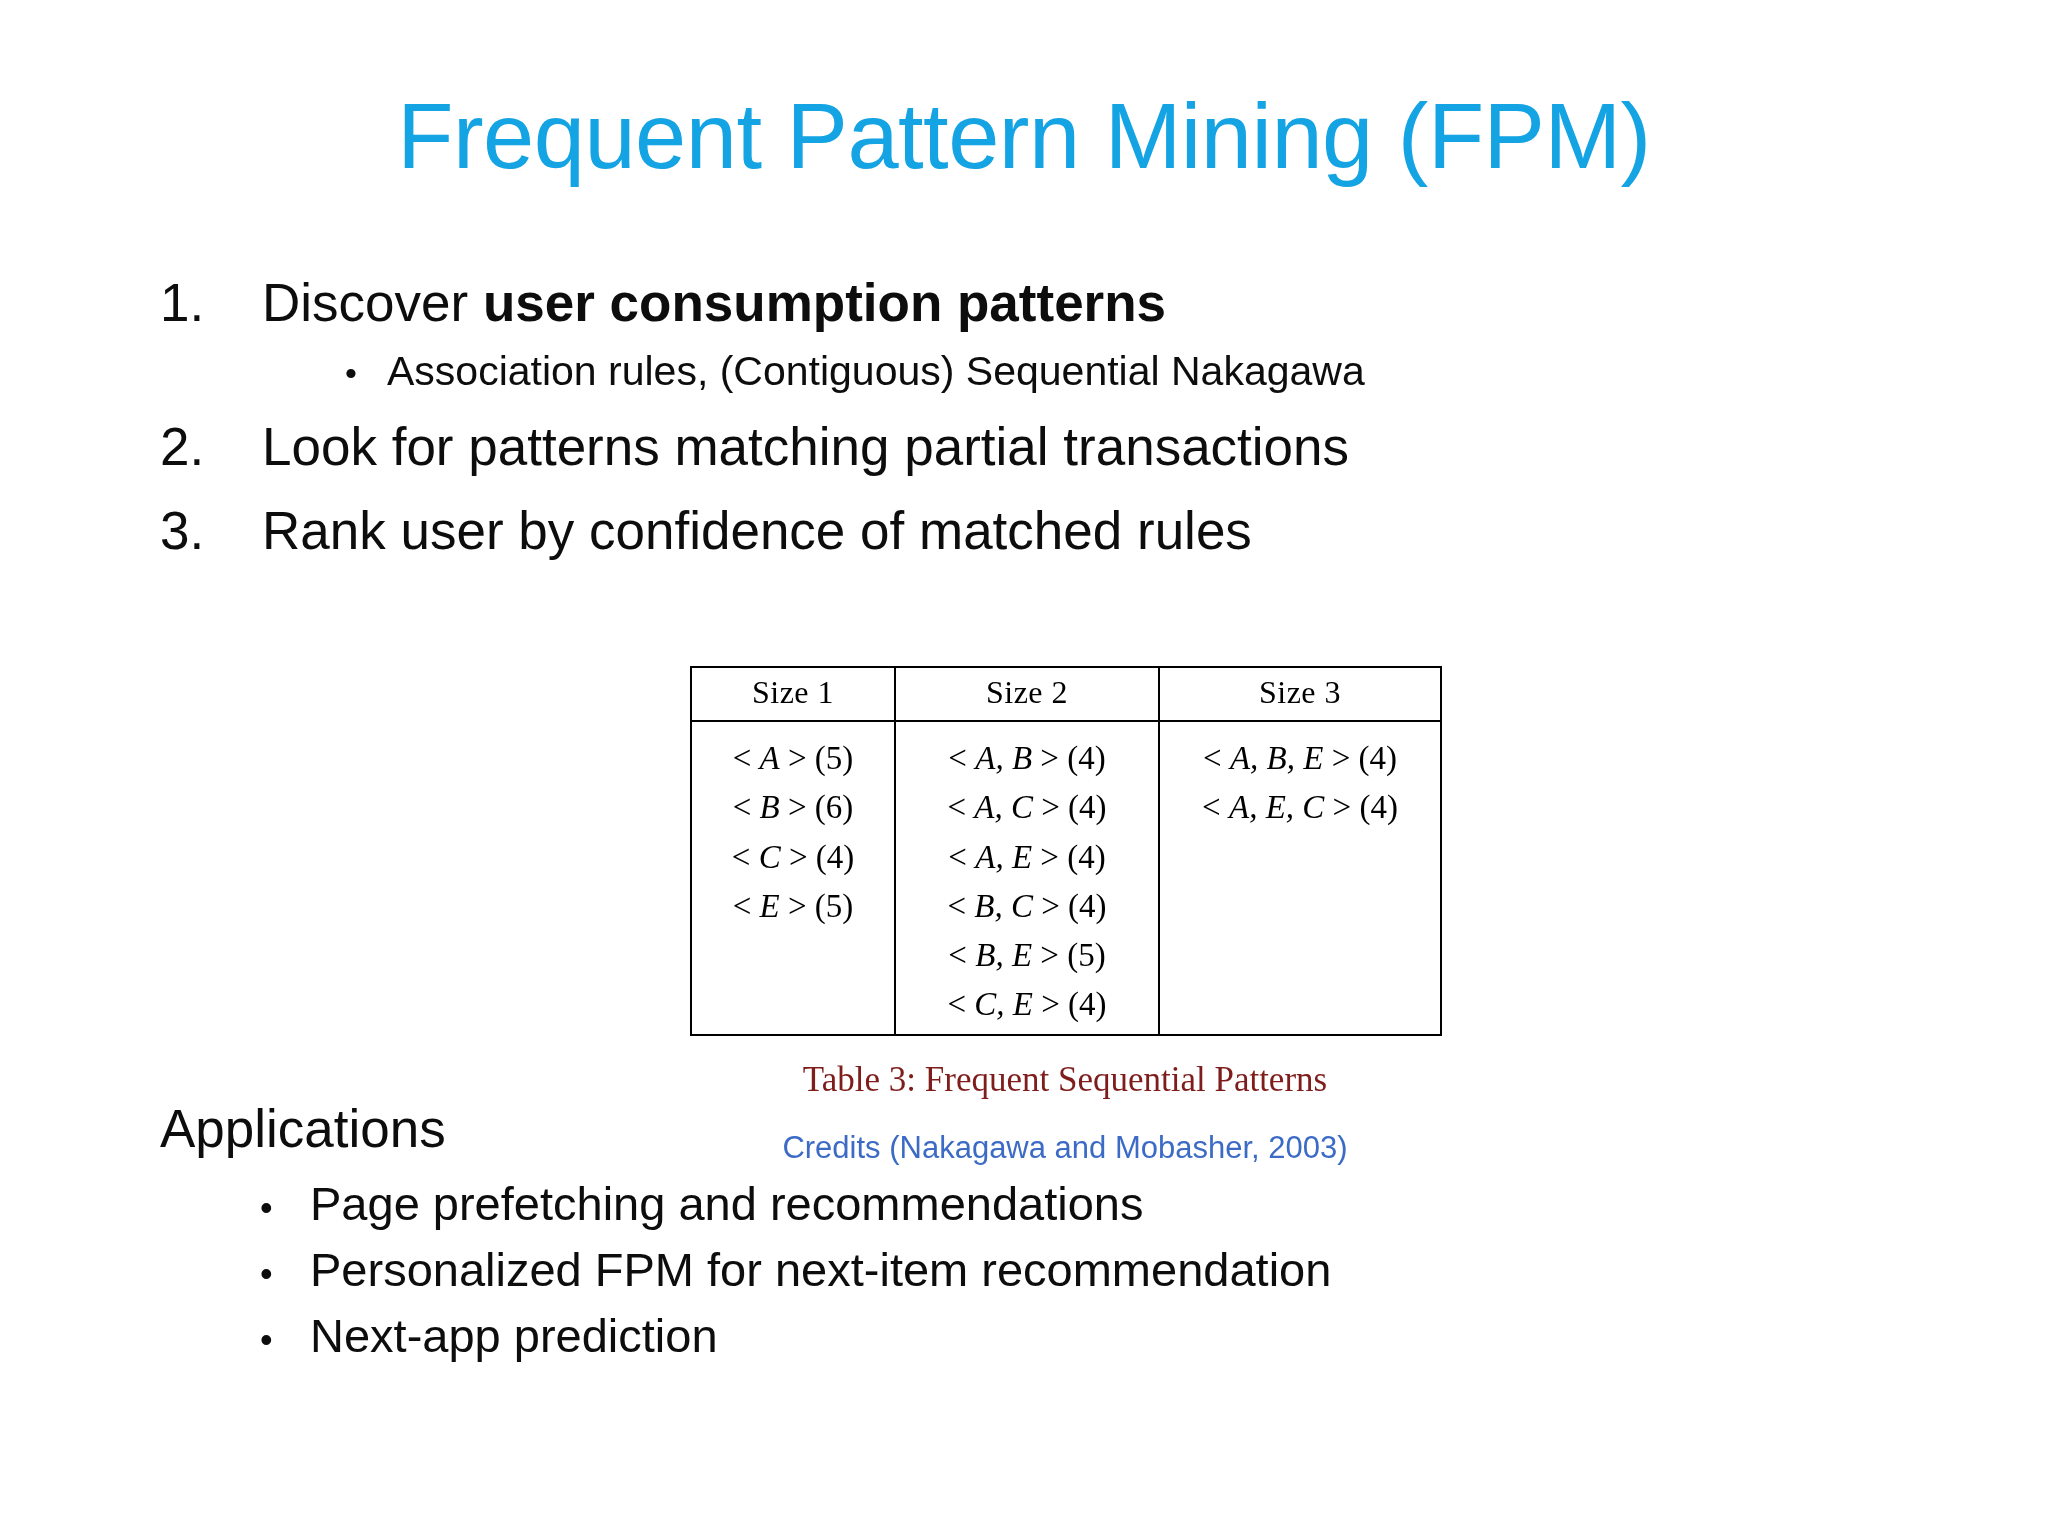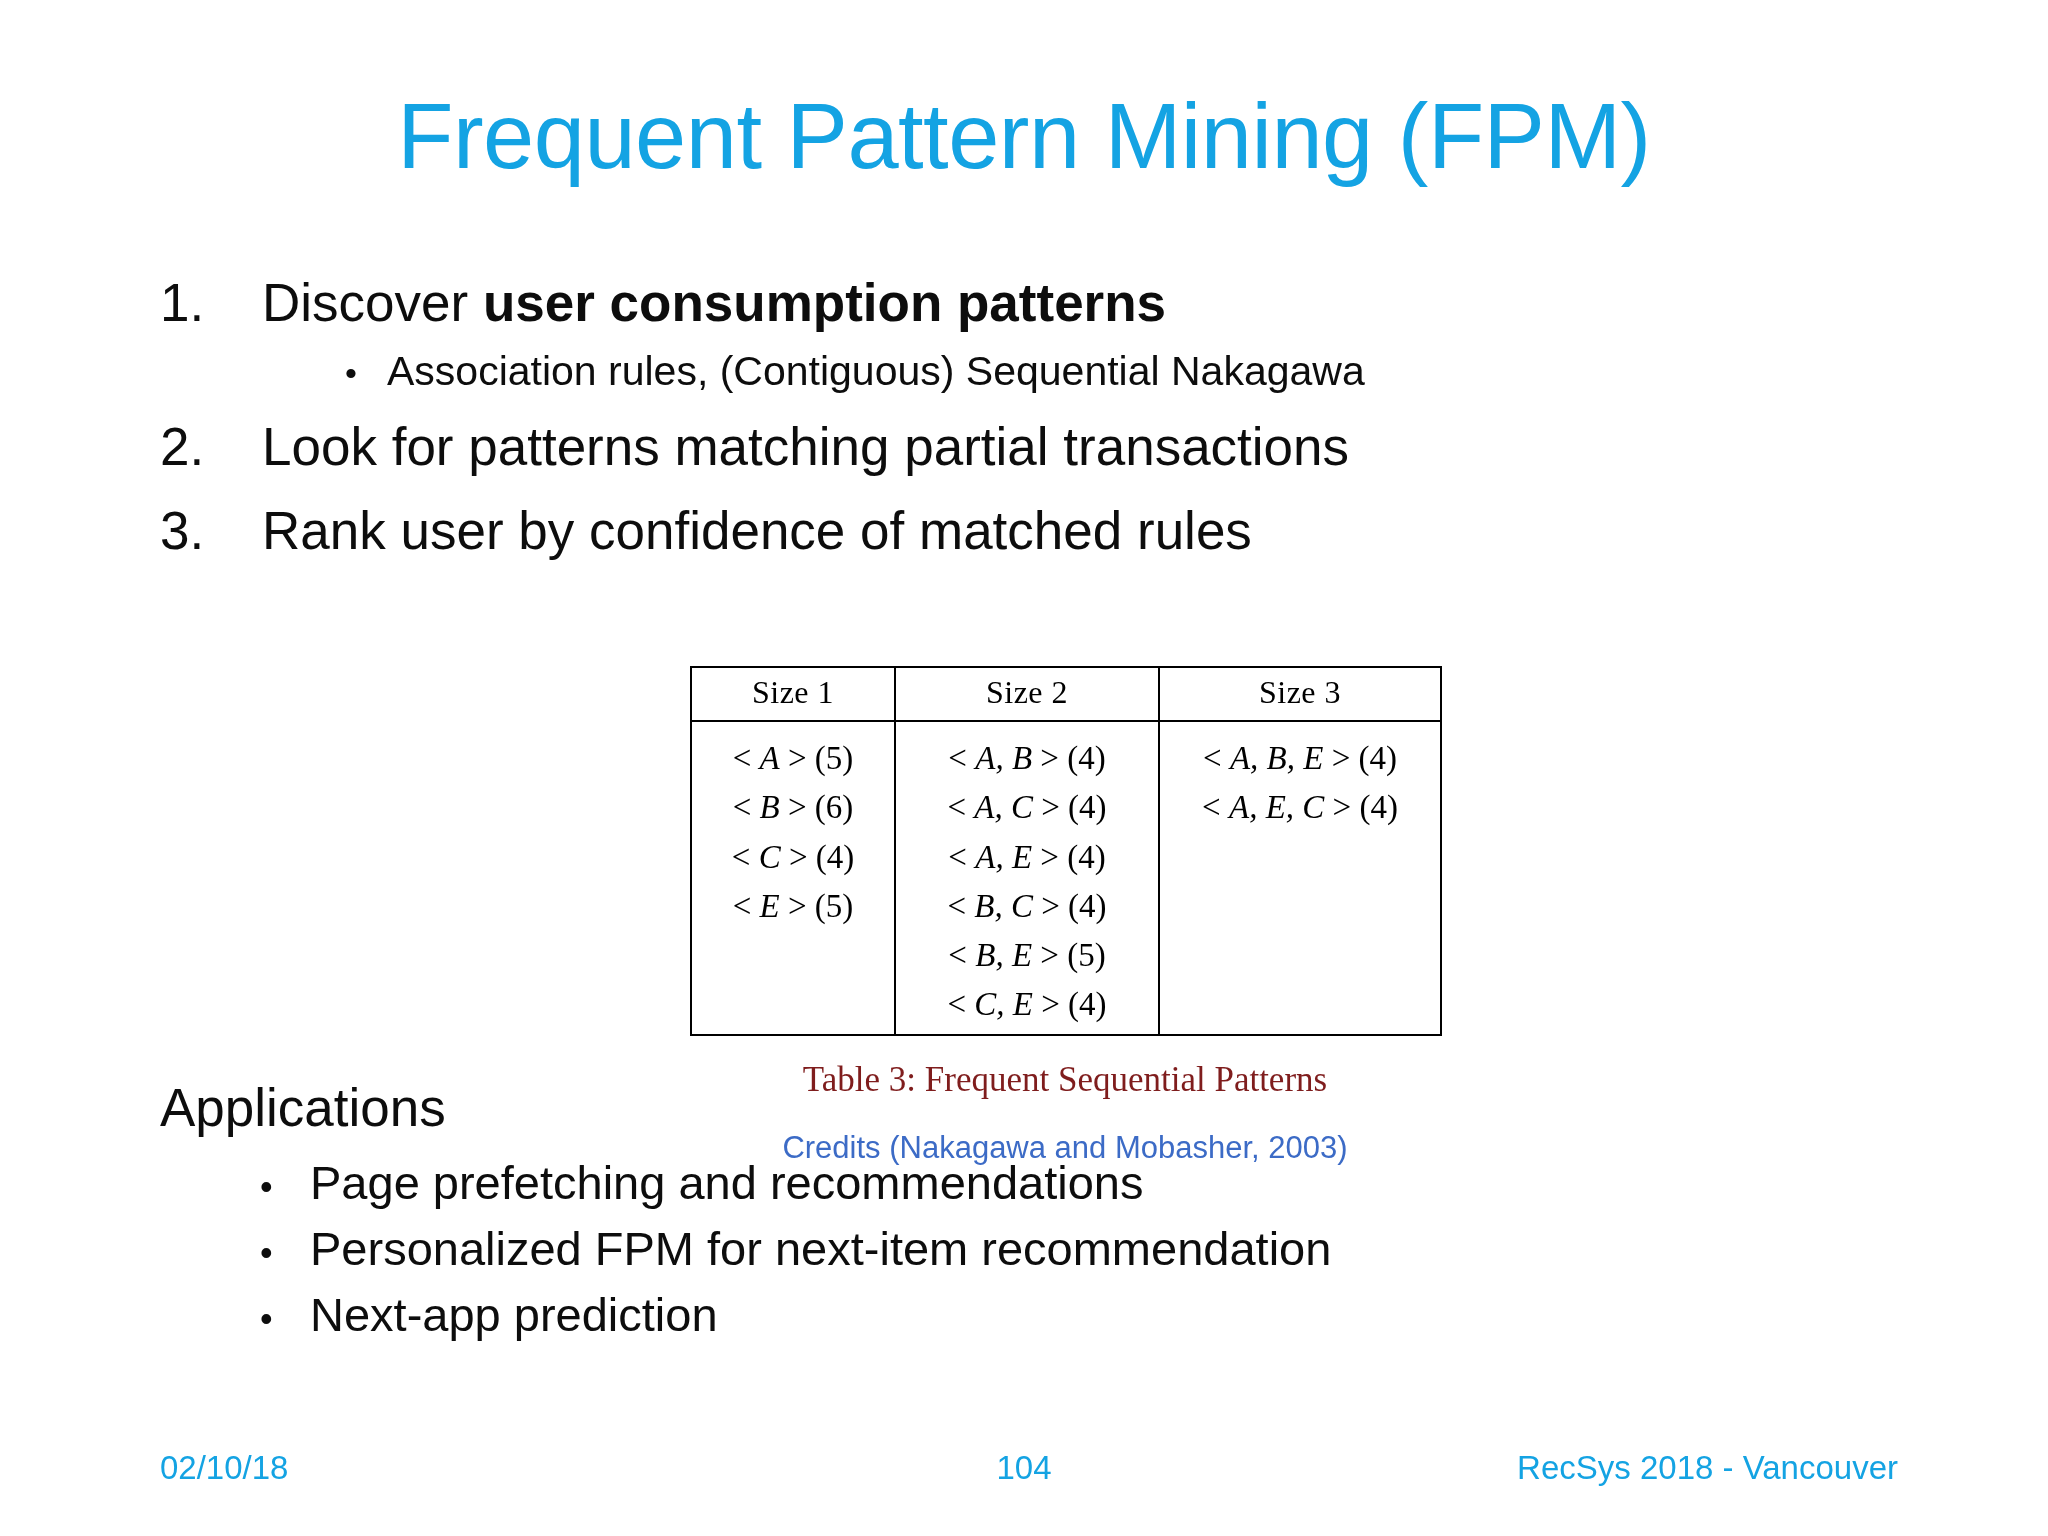--- a/index.html
+++ b/index.html
@@ -172,6 +172,7 @@
     line-height: 1.15;
     margin-bottom: 14px;
     white-space: nowrap;
+    margin-top: 21px;
   }
   .apps-list {
     padding-left: 100px;

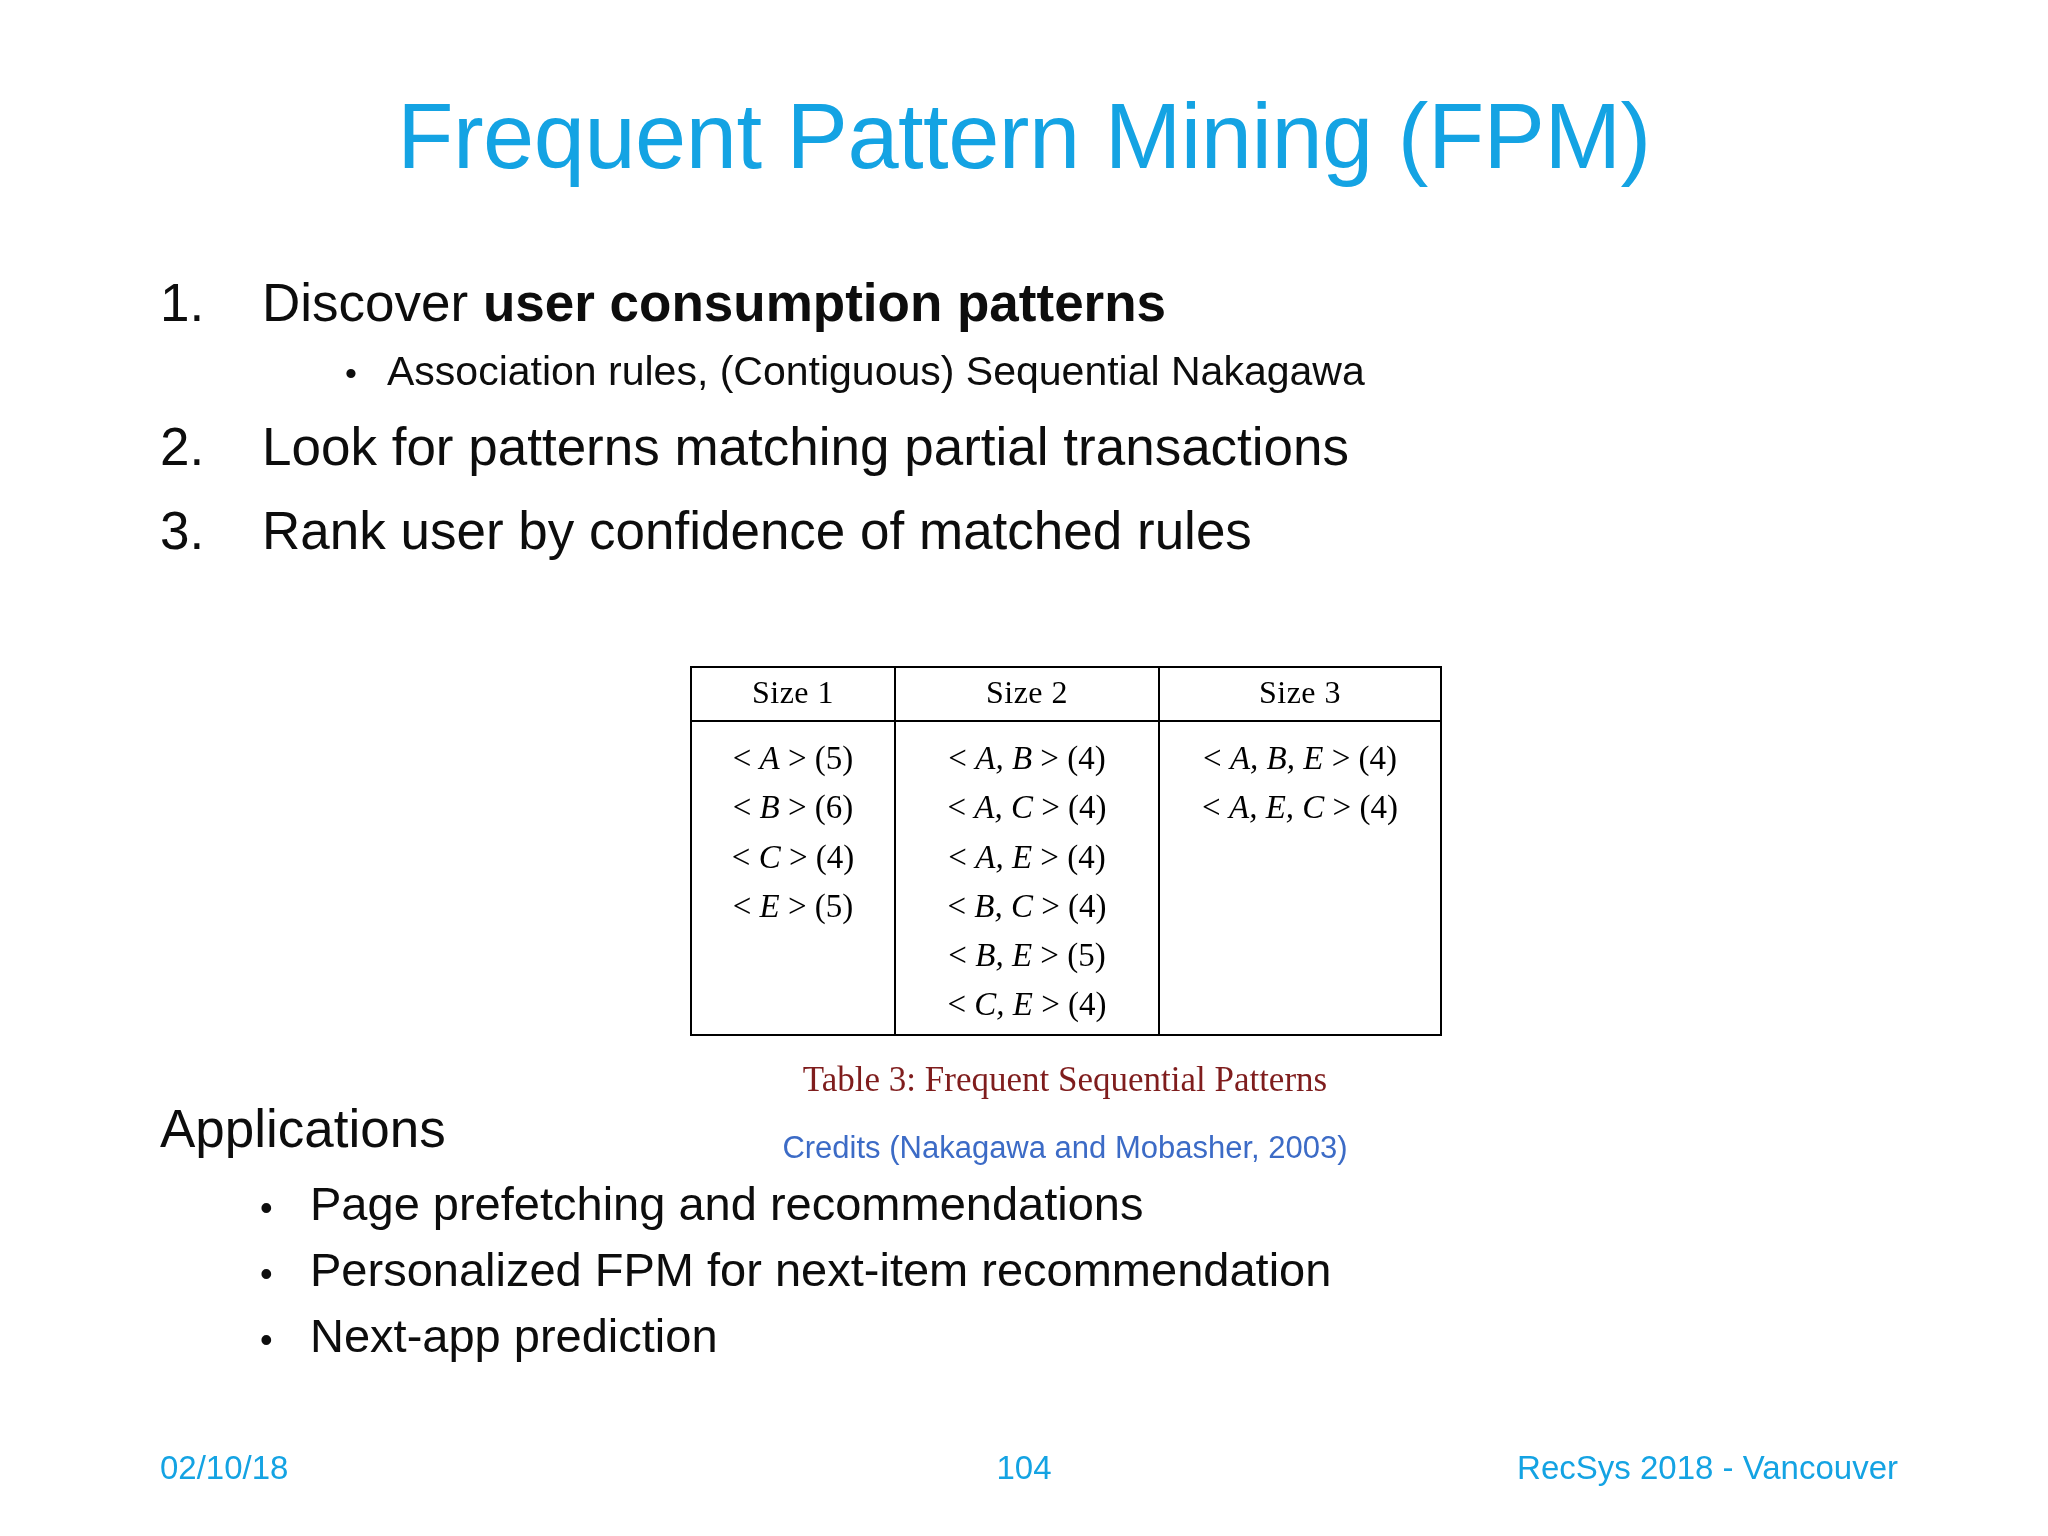--- a/index.html
+++ b/index.html
@@ -324,11 +324,6 @@
     </div>
   </div>
 
-  <div class="footer">
-    <span class="footer-left">02/10/18</span>
-    <span class="footer-center">104</span>
-    <span class="footer-right">RecSys 2018 - Vancouver</span>
-  </div>
 
 </div>
 

